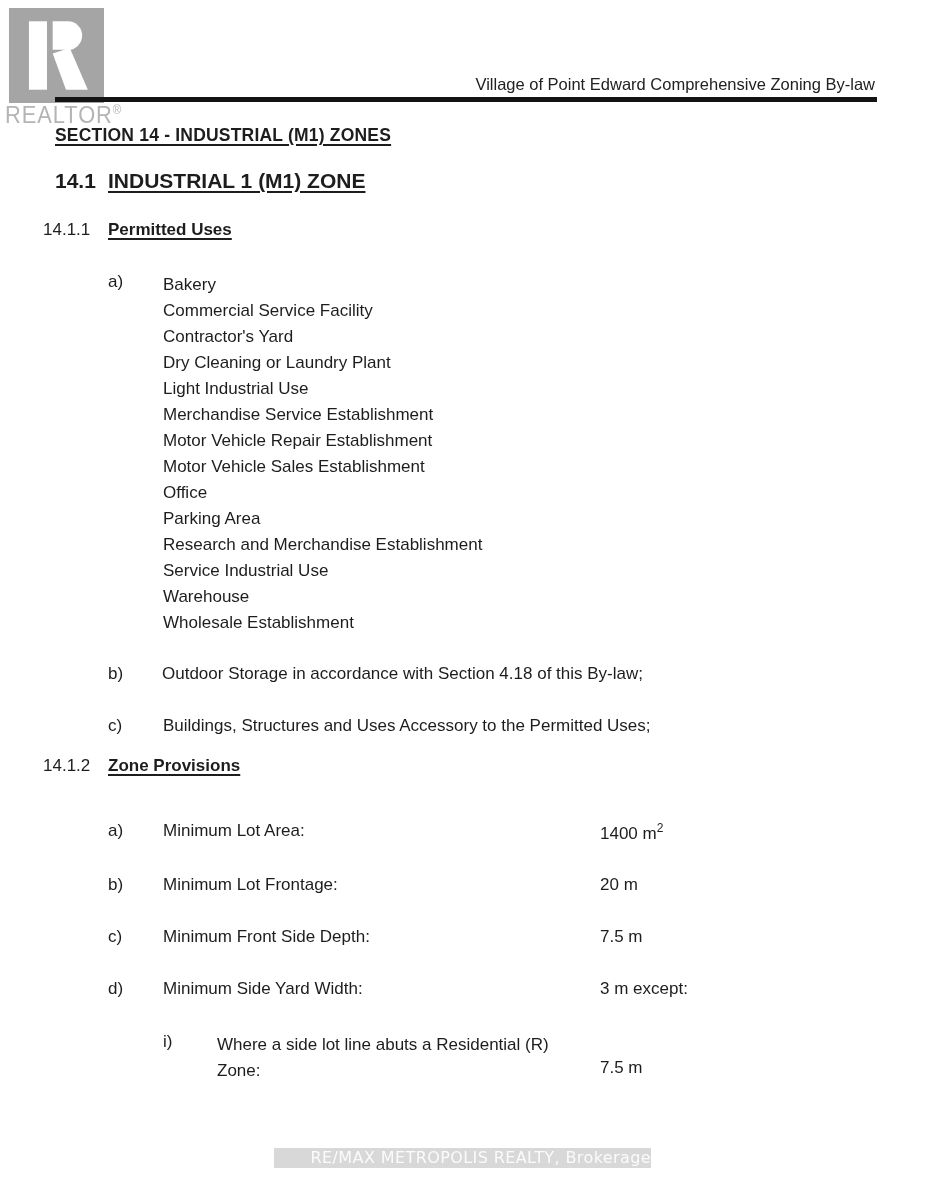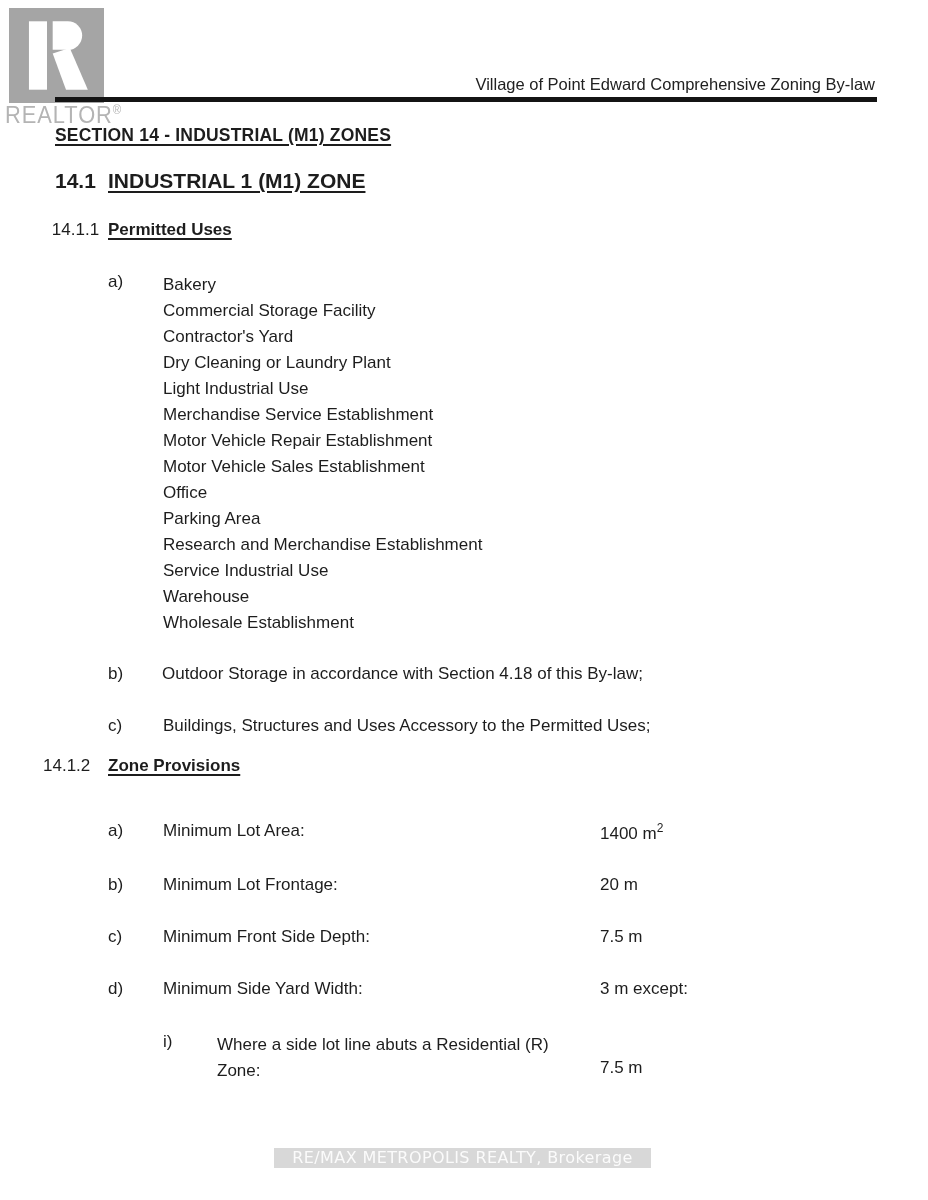--- a/index.html
+++ b/index.html
@@ -50,7 +50,7 @@
   .h-num-wide  { display:inline-block; width:53px; }
   .h-num-sub   { display:inline-block; width:65px; }
   .h141  { position:absolute; left:55px; top:169px; font-weight:bold; font-size:21px; white-space:nowrap; }
-  .h1411 { position:absolute; left:43px; top:220px; font-size:17px; white-space:nowrap;text-align:center; }
+  .h1411 { position:absolute; left:43px; top:220px; font-size:17px; white-space:nowrap; }
   .h1412 { position:absolute; left:43px; top:756px; font-size:17px; white-space:nowrap; }
   .h1411 .t, .h1412 .t { font-weight:bold; }
   

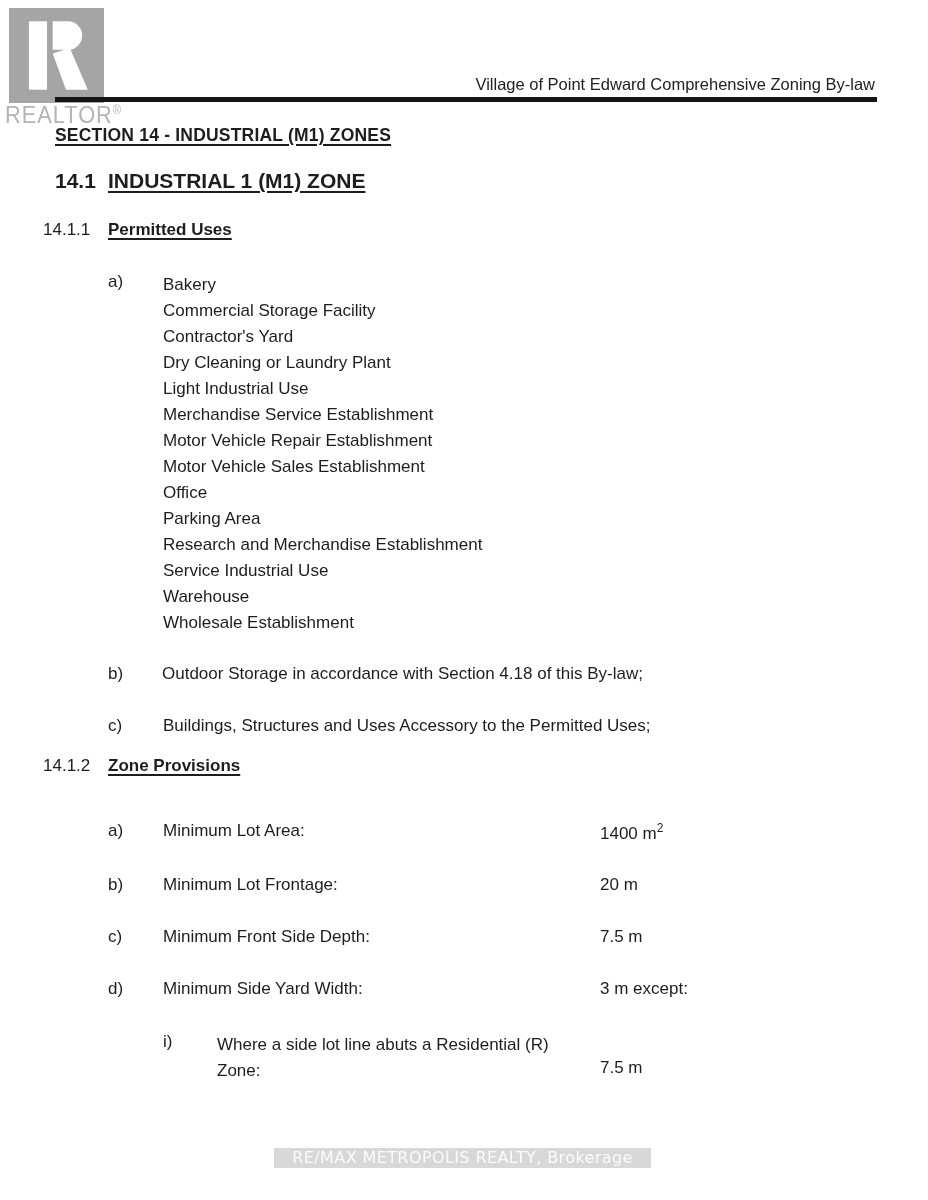--- a/index.html
+++ b/index.html
@@ -119,7 +119,7 @@
   <div class="marker-a">a)</div>
   <div class="uses-list">
     <div>Bakery</div>
-    <div>Commercial Storage Facility</div>
+    <div>Commercial Service Facility</div>
     <div>Contractor's Yard</div>
     <div>Dry Cleaning or Laundry Plant</div>
     <div>Light Industrial Use</div>

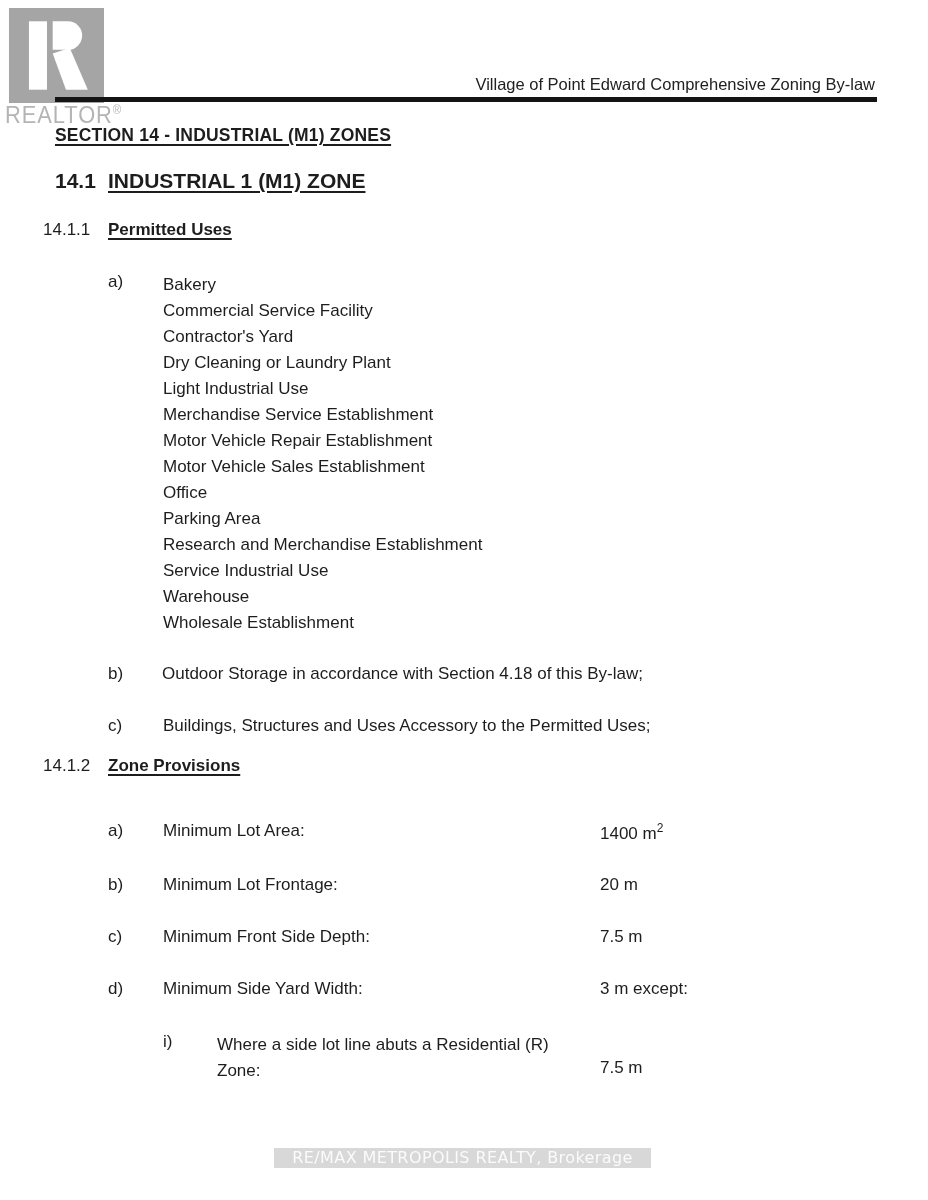--- a/index.html
+++ b/index.html
@@ -85,7 +85,7 @@
     color:#fbfbfb;
     font-family:"DejaVu Sans","Liberation Sans",sans-serif;
     font-size:16px; letter-spacing:0.4px;
-    text-align:center; white-space:nowrap;
+    text-align:right; white-space:nowrap;
   }
 </style>
 </head>

